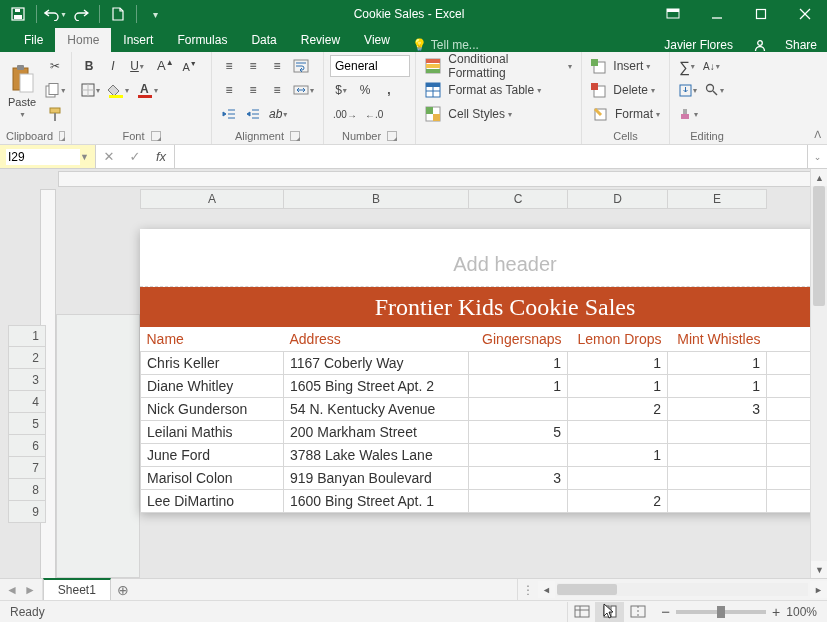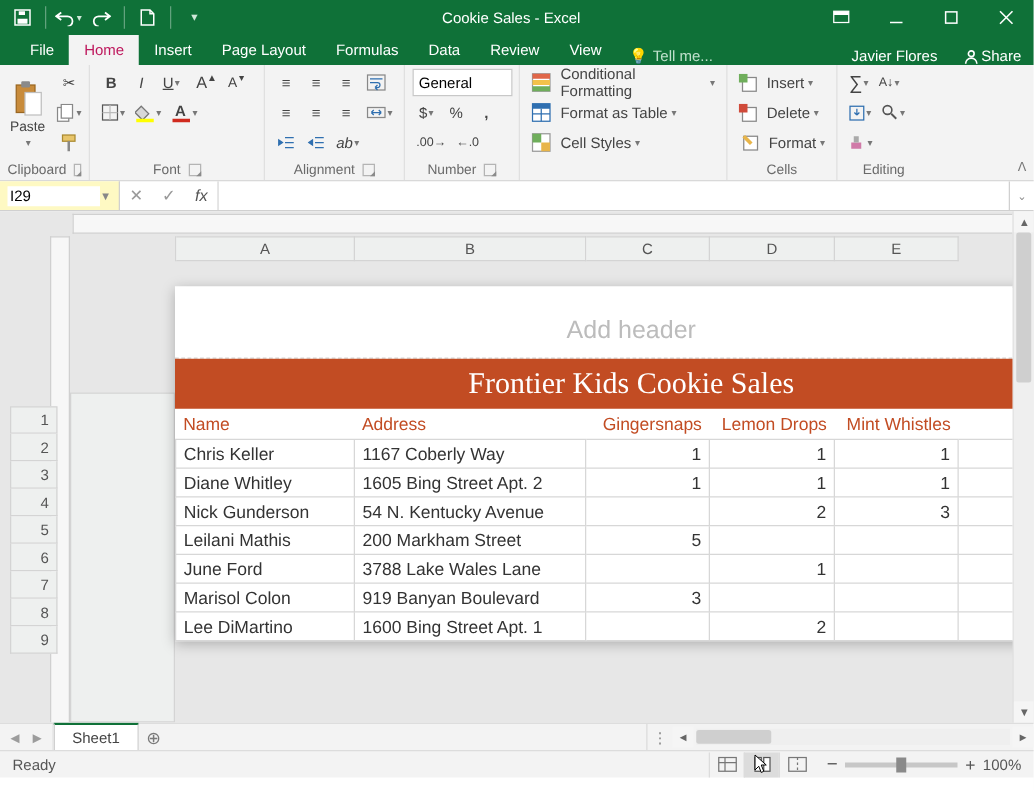--- a/index.html
+++ b/index.html
@@ -16,7 +16,7 @@
   
   .tabstrip{height:24px;background:#0f7138;color:#fff;display:flex;align-items:flex-end;padding-left:12px}
   .tab{padding:5px 12px 5px;font-size:12px;cursor:pointer;white-space:nowrap}
-  .tab.active{background:#f3f3f3;color:#be185d;font-weight:400}
+  .tab.active{background:#f3f3f3;color:#737373;font-weight:400}
   .tabstrip .spacer{flex:1}
   .tellme{display:flex;align-items:center;gap:4px;padding:0 10px;color:#bfe0cc;font-size:12px}
   .user{padding:0 10px;color:#fff}

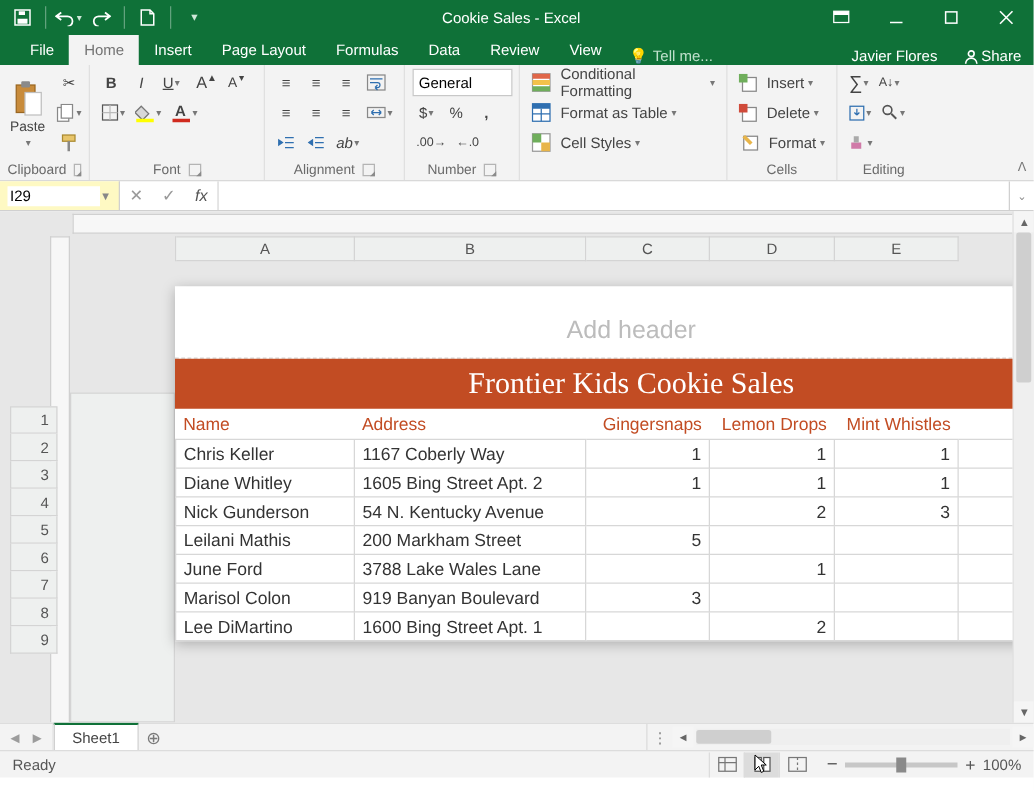--- a/index.html
+++ b/index.html
@@ -175,7 +175,6 @@
   <div class="tab">File</div>
   <div class="tab active">Home</div>
   <div class="tab">Insert</div>
-  <div class="tab">Page Layout</div>
   <div class="tab">Formulas</div>
   <div class="tab">Data</div>
   <div class="tab">Review</div>

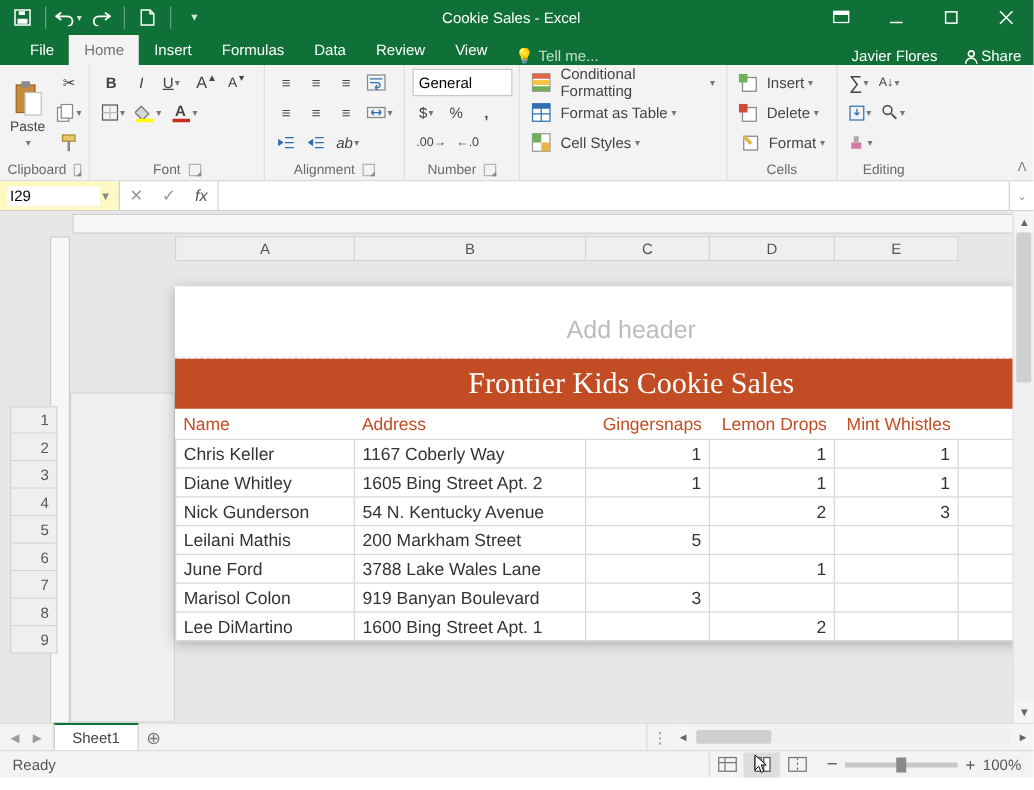--- a/index.html
+++ b/index.html
@@ -20,7 +20,7 @@
   .tabstrip .spacer{flex:1}
   .tellme{display:flex;align-items:center;gap:4px;padding:0 10px;color:#bfe0cc;font-size:12px}
   .user{padding:0 10px;color:#fff}
-  .share{display:flex;align-items:center;gap:1px;padding:0 10px}
+  .share{display:flex;align-items:center;gap:18px;padding:0 10px}
   
   .ribbon{height:93px;background:#f3f3f3;border-bottom:1px solid #d9d9d9;display:flex;position:relative}
   .group{border-right:1px solid #e0e0e0;display:flex;flex-direction:column;padding:3px 6px 0}

